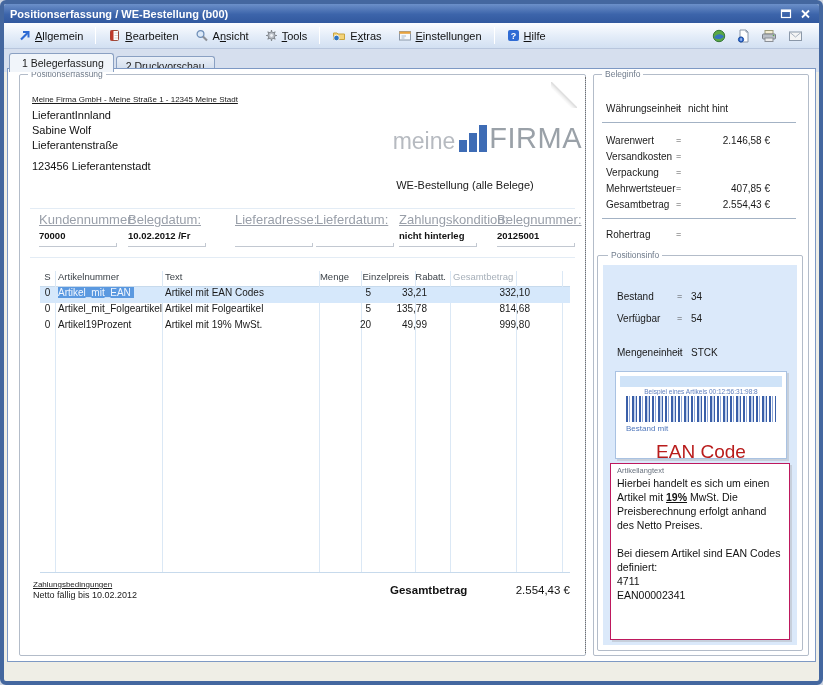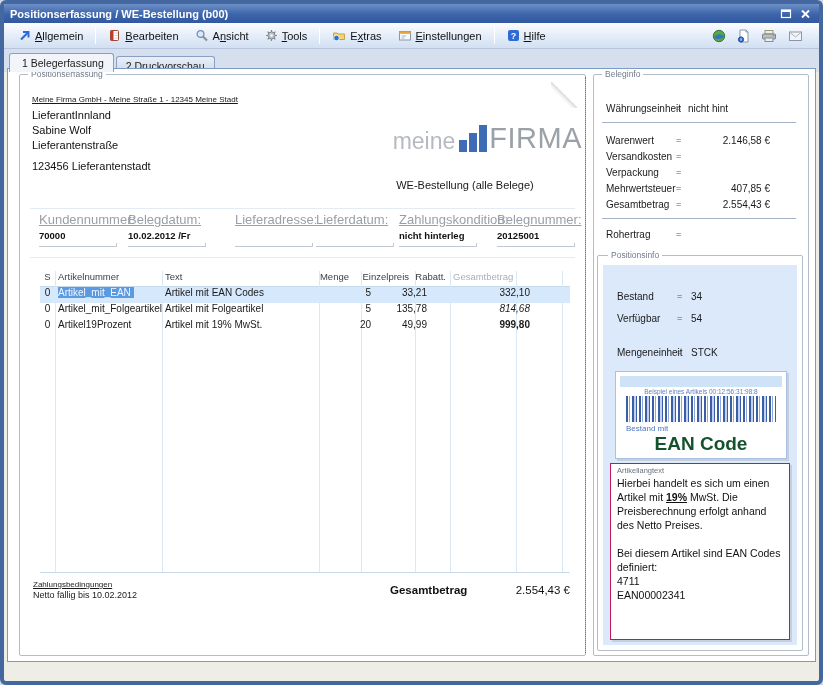--- a/index.html
+++ b/index.html
@@ -338,7 +338,7 @@
         <div class="tcell num" style="left:279px;width:56px;padding-right:4px;">5</div>
         <div class="tcell num" style="left:321px;width:69px;padding-right:3px;">135,78</div>
         <div class="tcell num" style="left:375px;width:50px;padding-right:3px;"></div>
-        <div class="tcell num" style="left:410px;width:83px;padding-right:3px;font-style:italic;">814,68</div>
+        <div class="tcell num" style="left:410px;width:83px;padding-right:3px;">814,68</div>
       </div>
       <div class="trow" style="top:244px;">
         <div class="tcell" style="left:0;width:15px;text-align:center;">0</div>

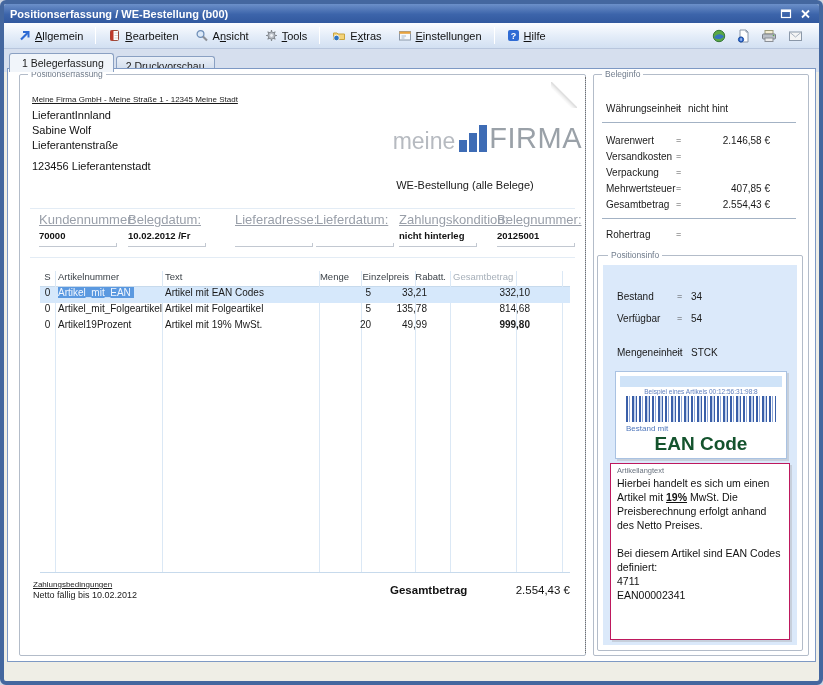--- a/index.html
+++ b/index.html
@@ -347,7 +347,7 @@
         <div class="tcell num" style="left:279px;width:56px;padding-right:4px;">20</div>
         <div class="tcell num" style="left:321px;width:69px;padding-right:3px;">49,99</div>
         <div class="tcell num" style="left:375px;width:50px;padding-right:3px;"></div>
-        <div class="tcell num" style="left:410px;width:83px;padding-right:3px;font-weight:bold;">999,80</div>
+        <div class="tcell num" style="left:410px;width:83px;padding-right:3px;">999,80</div>
       </div>
 
       <div class="terms-link">Zahlungsbedingungen</div>

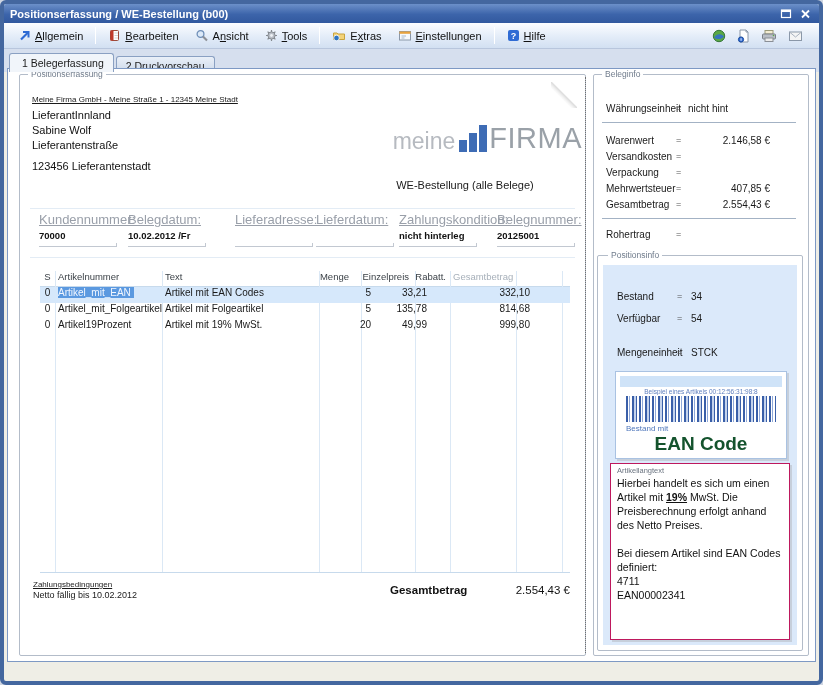--- a/index.html
+++ b/index.html
@@ -111,7 +111,7 @@
       #3a5fa8 0 2px,#ffffff 2px 3px,#8fa8d8 3px 4px,#ffffff 4px 6px,
       #3a5fa8 6px 8px,#c3d2ec 8px 10px,#3a5fa8 10px 11px,#ffffff 11px 13px);}
   .bc-small{margin:2px 0 0 10px;font-size:8px;color:#4f77bb;}
-  .bc-big{text-align:center;font-size:19px;color:#14532d;margin-top:0;font-weight:bold;}
+  .bc-big{text-align:center;font-size:19px;color:#b91c1c;margin-top:8px;}
   .lang-card{position:absolute;left:7px;right:7px;top:198px;bottom:5px;background:#fff;
     border:1px solid #be185d;box-shadow:2px 2px 0 #c6cfdb;padding:2px 6px;}
   .lang-label{font-size:7.5px;color:#6b7480;}

